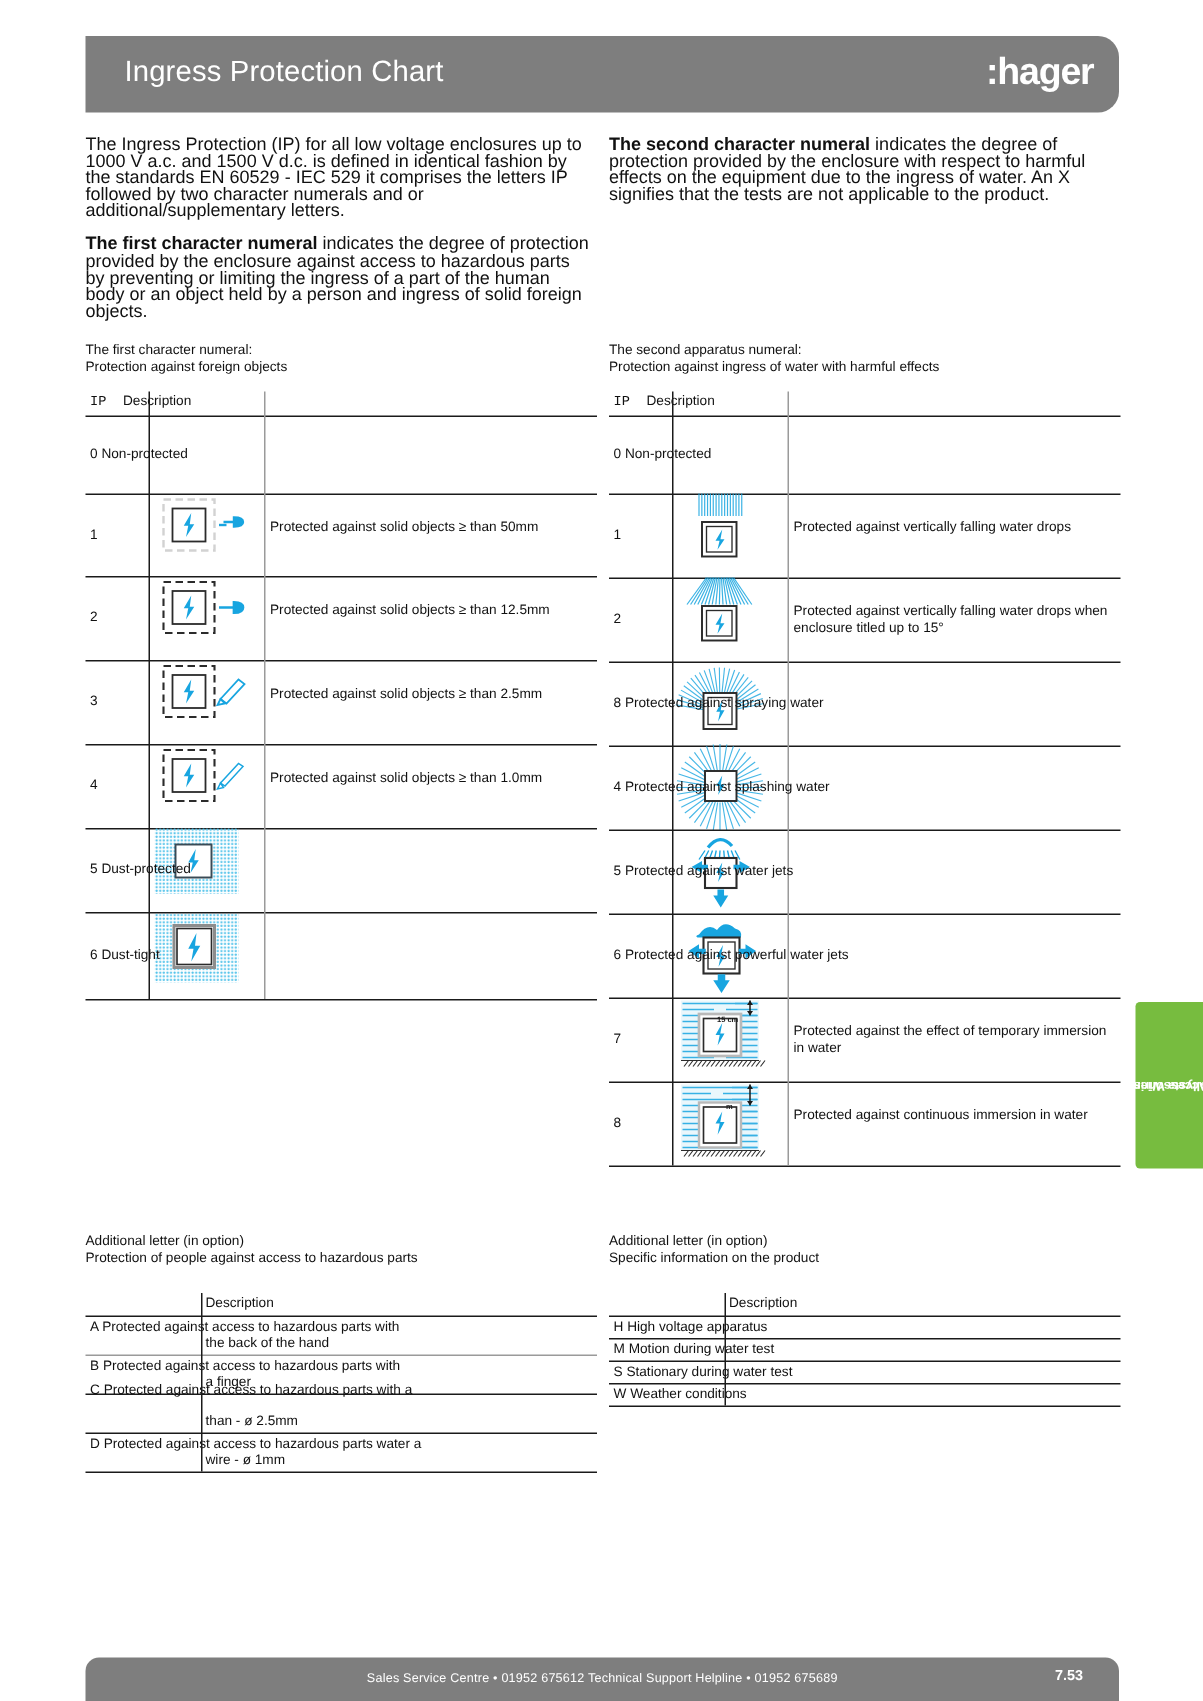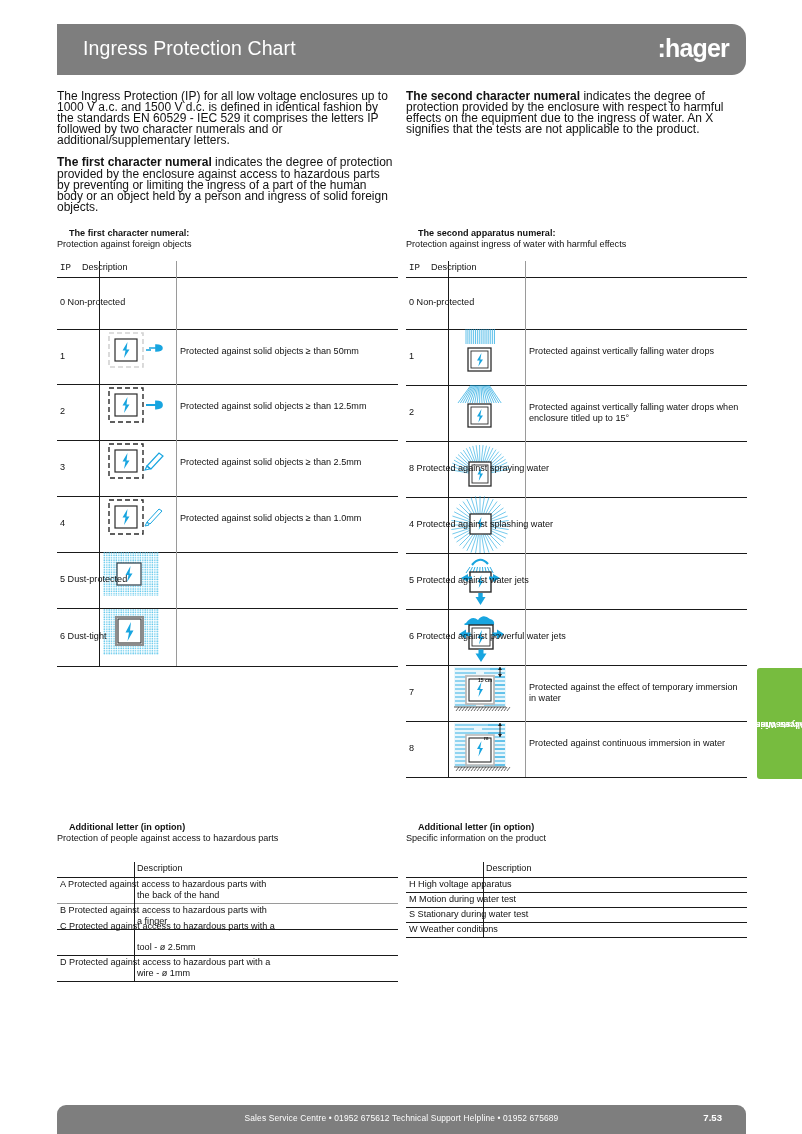--- a/index.html
+++ b/index.html
@@ -39,7 +39,7 @@
 
   
   .sec-head{position:absolute;font-size:9.1px;line-height:11.4px;}
-  .sec-head .t1{font-weight:700;display:block;margin-left:12px;}
+  .sec-head .t1{font-weight:400;display:block;}
   .sec-head .t2{font-weight:400;display:block;}
   .sec-head.l1{left:57px;top:228px;}
   .sec-head.r1{left:406px;top:228px;}

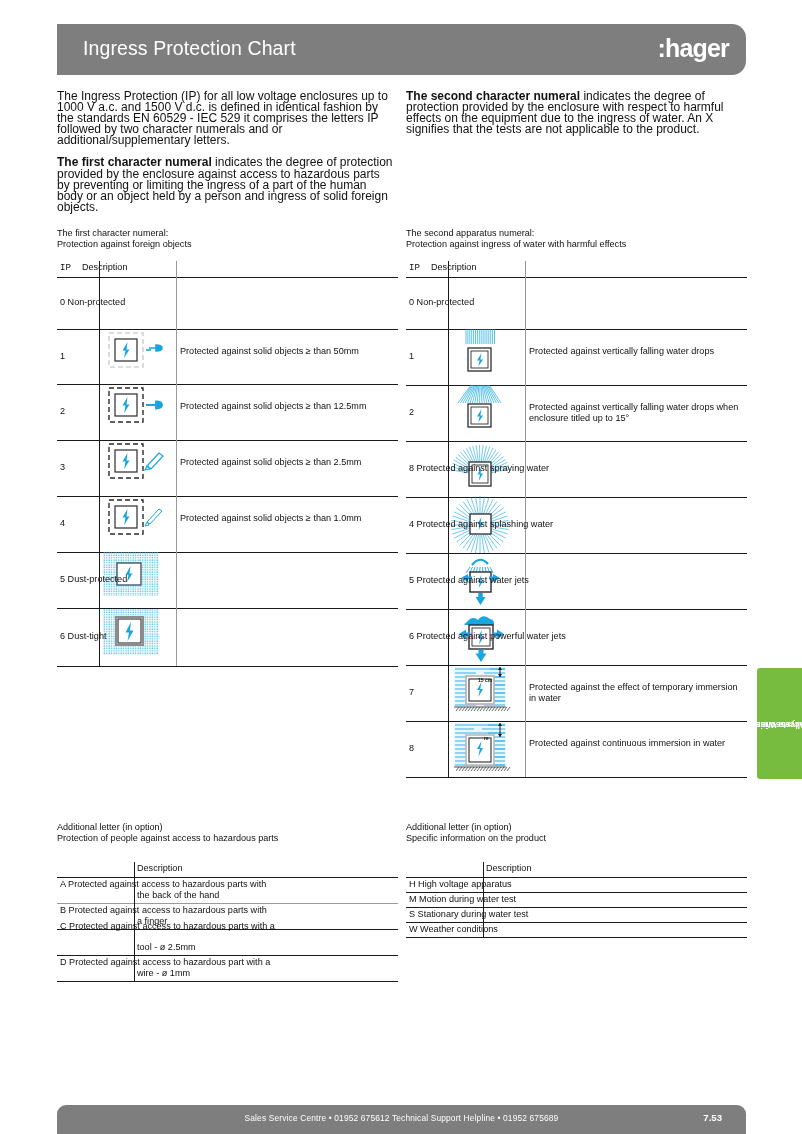--- a/index.html
+++ b/index.html
@@ -630,7 +630,7 @@
       <div class="hline dark" style="top:67px;"></div>
       <div class="lrow" style="height:26px;"></div>
       <div class="l-letter" style="top:59px;">C Protected against access to hazardous parts with a</div>
-      <div class="l-letter" style="top:80px;left:80px;">tool - ø 2.5mm</div>
+      <div class="l-letter" style="top:80px;left:80px;">than - ø 2.5mm</div>
       <div class="hline dark" style="top:93px;"></div>
       <div class="lrow" style="height:26px;"></div>
       <div class="l-letter" style="top:95px;">D Protected against access to hazardous part with a</div>

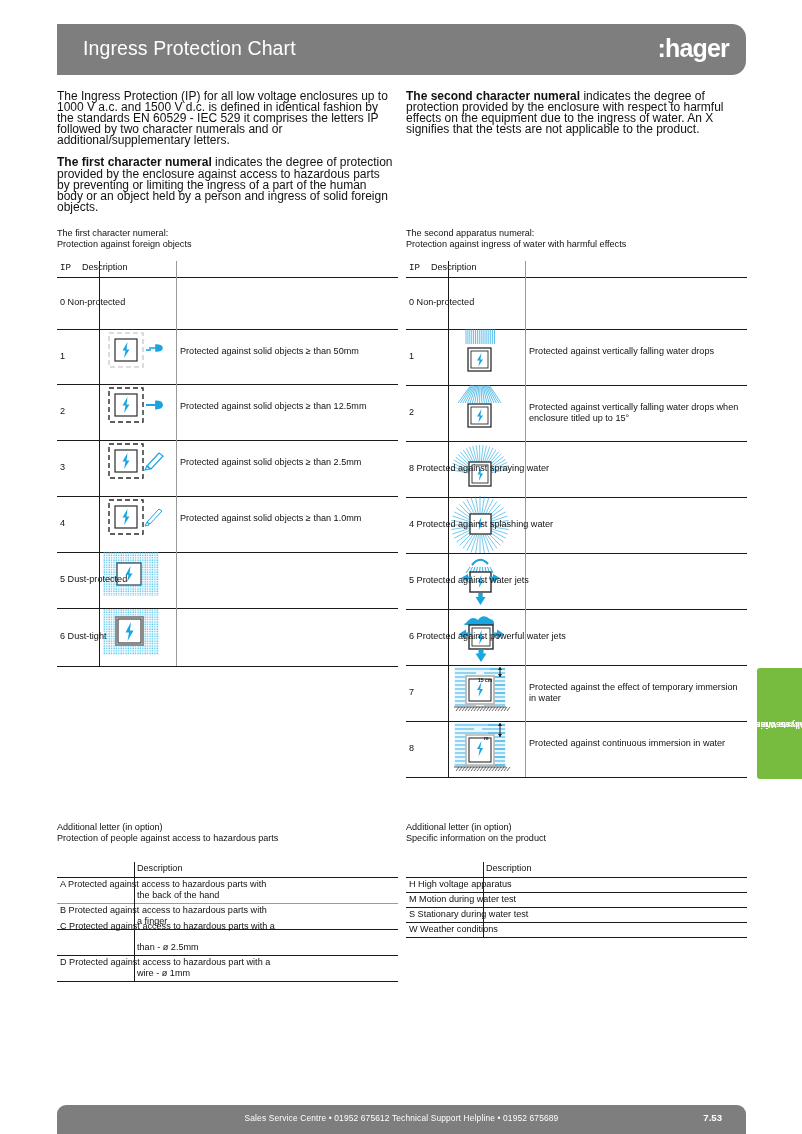--- a/index.html
+++ b/index.html
@@ -633,7 +633,7 @@
       <div class="l-letter" style="top:80px;left:80px;">than - ø 2.5mm</div>
       <div class="hline dark" style="top:93px;"></div>
       <div class="lrow" style="height:26px;"></div>
-      <div class="l-letter" style="top:95px;">D Protected against access to hazardous part with a</div>
+      <div class="l-letter" style="top:95px;">D Protected against access to hazardous parts water a</div>
       <div class="l-letter" style="top:106px;left:80px;">wire - ø 1mm</div>
       <div class="hline dark" style="top:119px;"></div>
       <div class="vrule" style="left:77px;top:0;height:119px;"></div>

